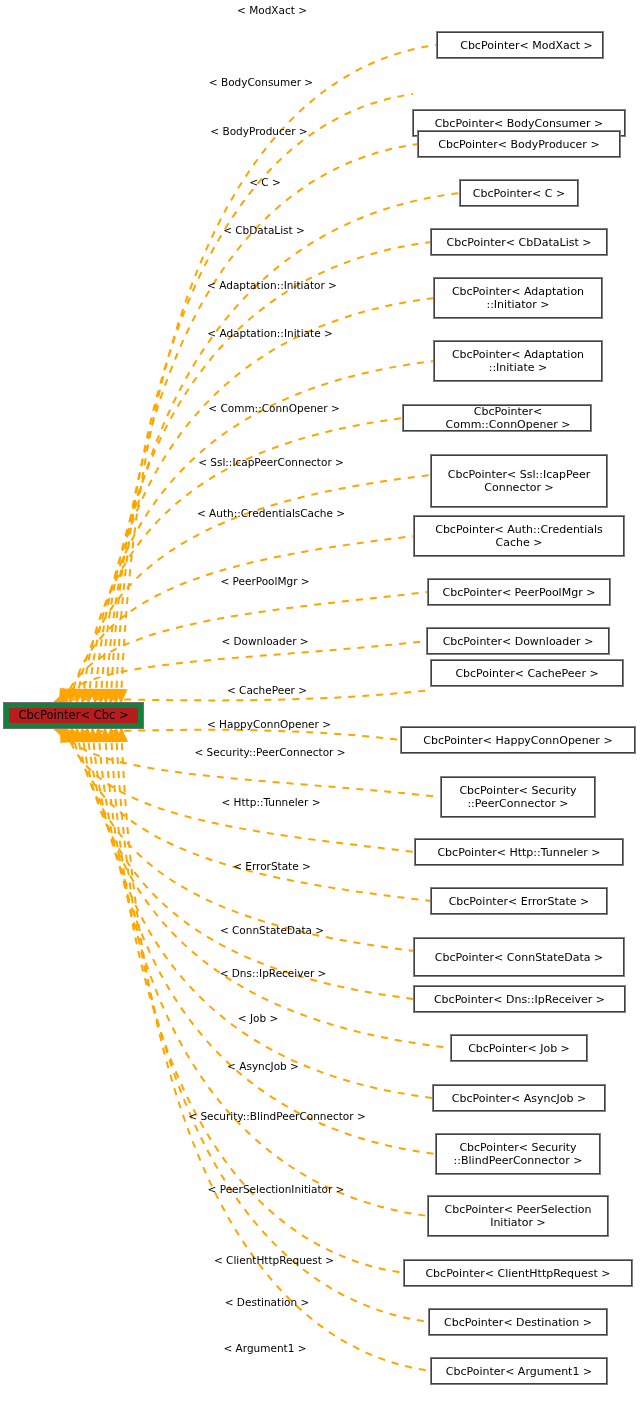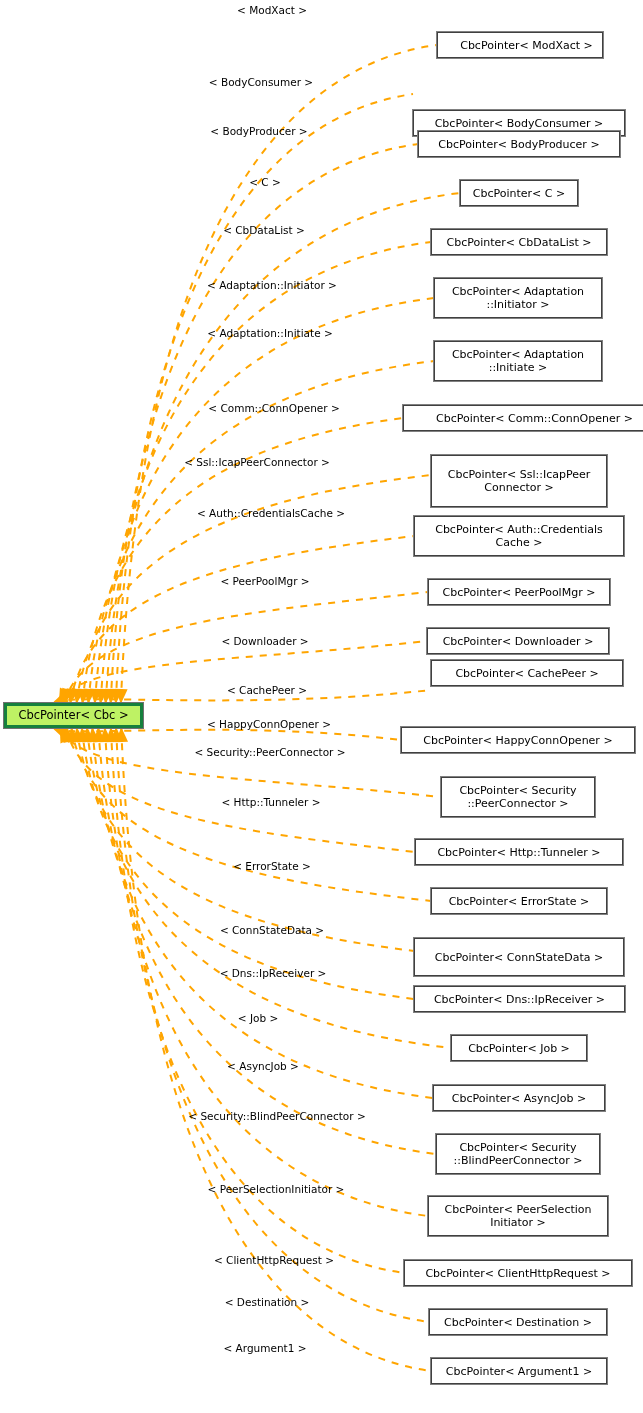--- a/index.html
+++ b/index.html
@@ -108,7 +108,7 @@
 ::Initiator &gt;</div>
       <div class="node" style="left: 434px; top: 341px; width: 168px; height: 40px;">CbcPointer&lt; Adaptation
 ::Initiate &gt;</div>
-      <div class="node" style="left: 403px; top: 405px; width: 241px; height: 26px; padding-left: 25px;">CbcPointer&lt; Comm::ConnOpener &gt;</div>
+      <div class="node" style="left: 403px; top: 405px; width: 188px; height: 26px; padding-left: 25px;">CbcPointer&lt; Comm::ConnOpener &gt;</div>
       <div class="node" style="left: 431px; top: 455px; width: 176px; height: 52px;">CbcPointer&lt; Ssl::IcapPeer
 Connector &gt;</div>
       <div class="node" style="left: 414px; top: 516px; width: 210px; height: 40px;">CbcPointer&lt; Auth::Credentials

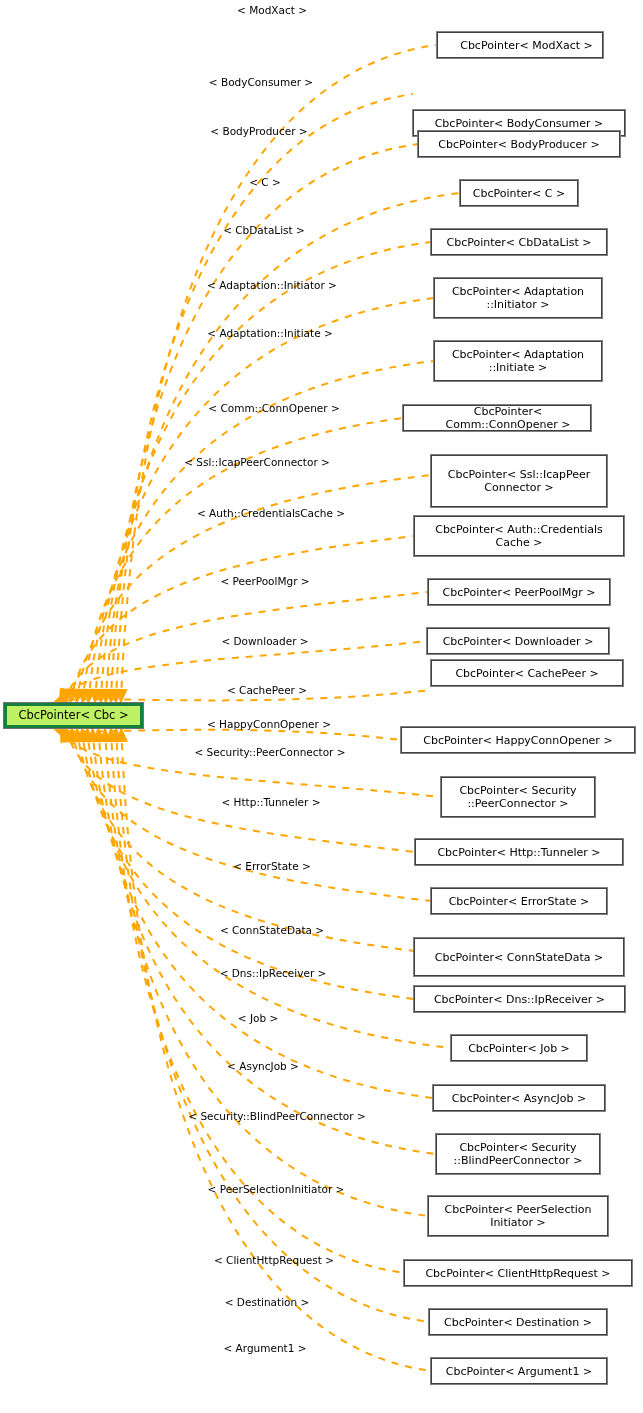--- a/index.html
+++ b/index.html
@@ -142,7 +142,7 @@
       <div class="edge-label" style="left: 272px; top: 279px;">&lt; Adaptation::Initiator &gt;</div>
       <div class="edge-label" style="left: 270px; top: 327px;">&lt; Adaptation::Initiate &gt;</div>
       <div class="edge-label" style="left: 274px; top: 402px;">&lt; Comm::ConnOpener &gt;</div>
-      <div class="edge-label" style="left: 257px; top: 456px;">&lt; Ssl::IcapPeerConnector &gt;</div>
+      <div class="edge-label" style="left: 271px; top: 456px;">&lt; Ssl::IcapPeerConnector &gt;</div>
       <div class="edge-label" style="left: 271px; top: 507px;">&lt; Auth::CredentialsCache &gt;</div>
       <div class="edge-label" style="left: 265px; top: 575px;">&lt; PeerPoolMgr &gt;</div>
       <div class="edge-label" style="left: 265px; top: 635px;">&lt; Downloader &gt;</div>

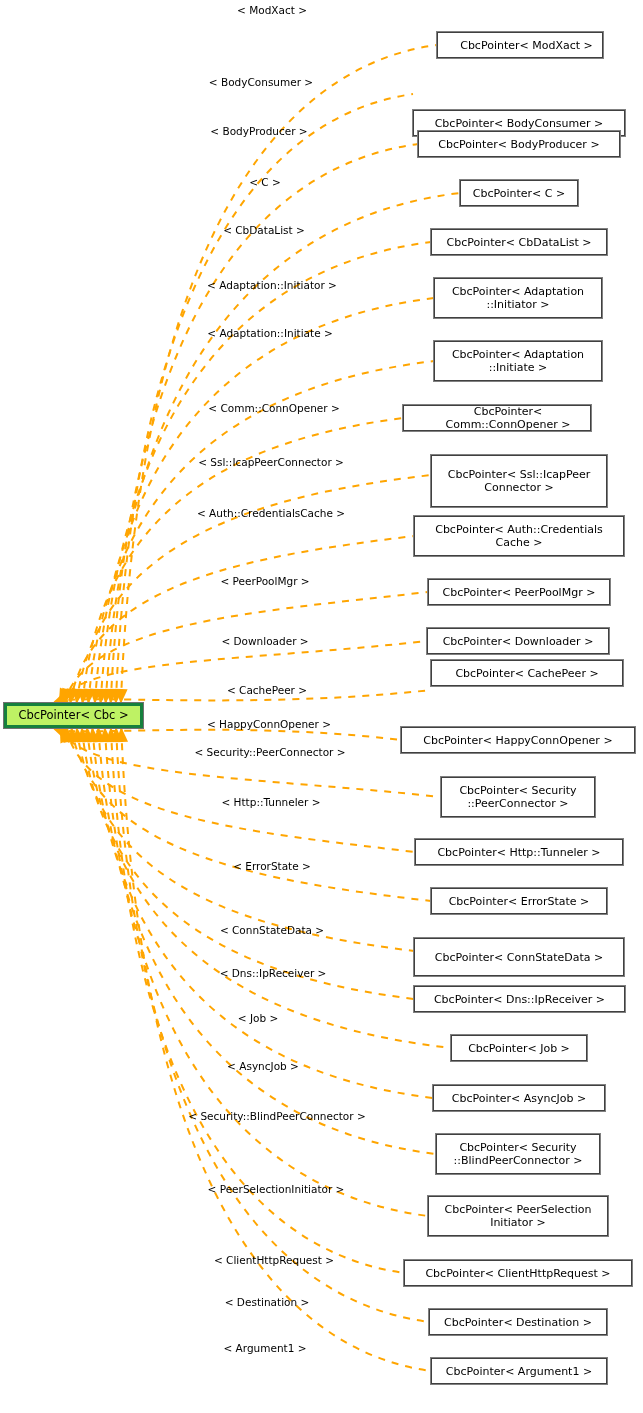--- a/index.html
+++ b/index.html
@@ -23,8 +23,8 @@
     padding:1px 3px;
   }
   .node.root{
-    background:#bef264;
-    border:3px solid #15803d;
+    background:#b91c1c;
+    border:5px solid #15803d;
     outline:1px solid #707070;
     font-size:11.5px;
   }

